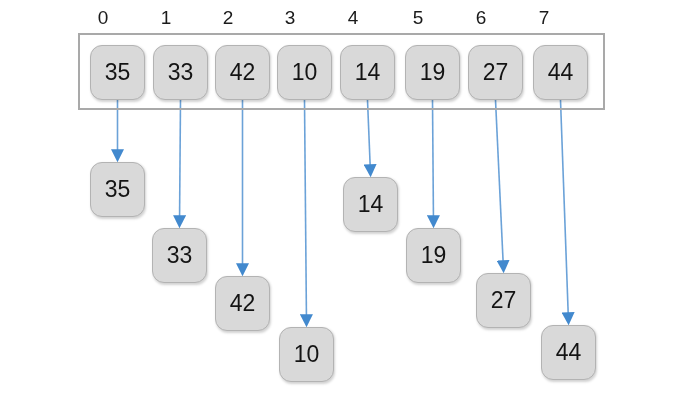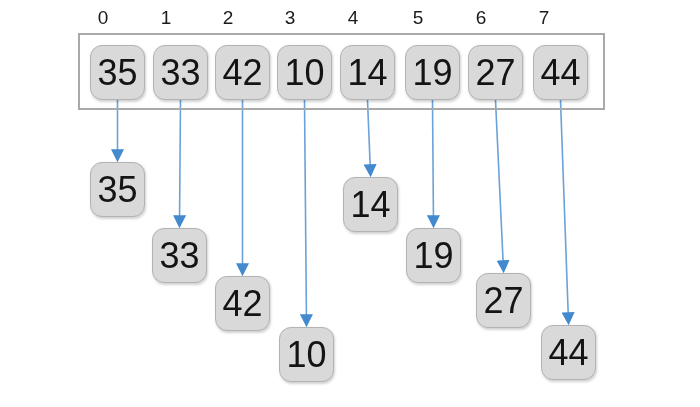--- a/index.html
+++ b/index.html
@@ -45,7 +45,7 @@
     display: flex;
     align-items: center;
     justify-content: center;
-    font-size: 36px;
+    font-size: 23px;
     color: #141414;
     box-shadow: 1px 1.5px 2.5px rgba(0,0,0,0.18);
   }

